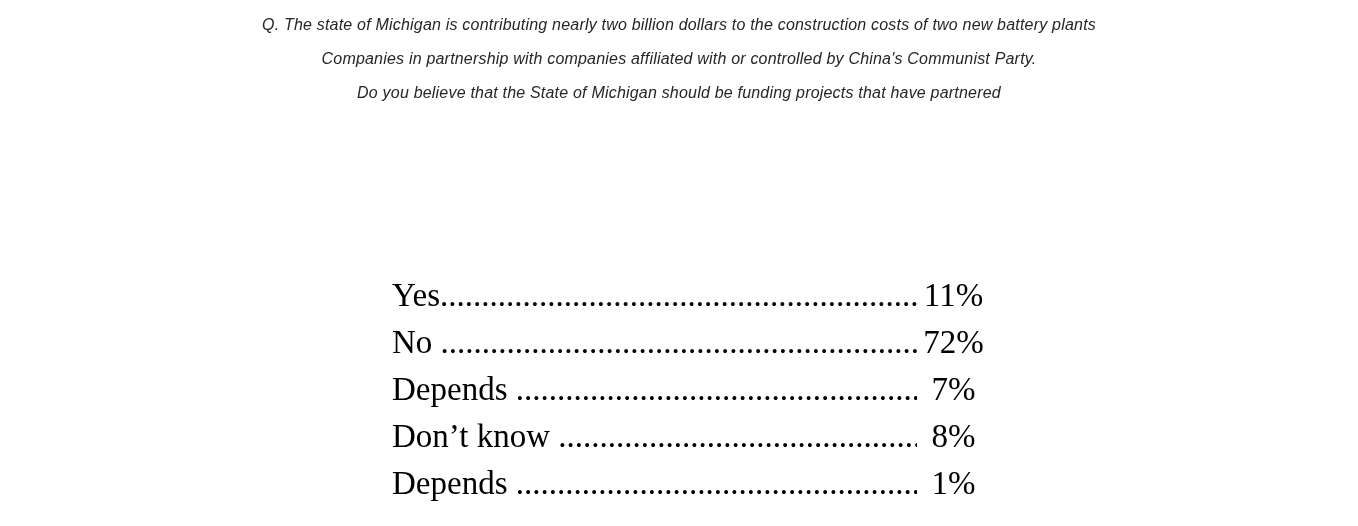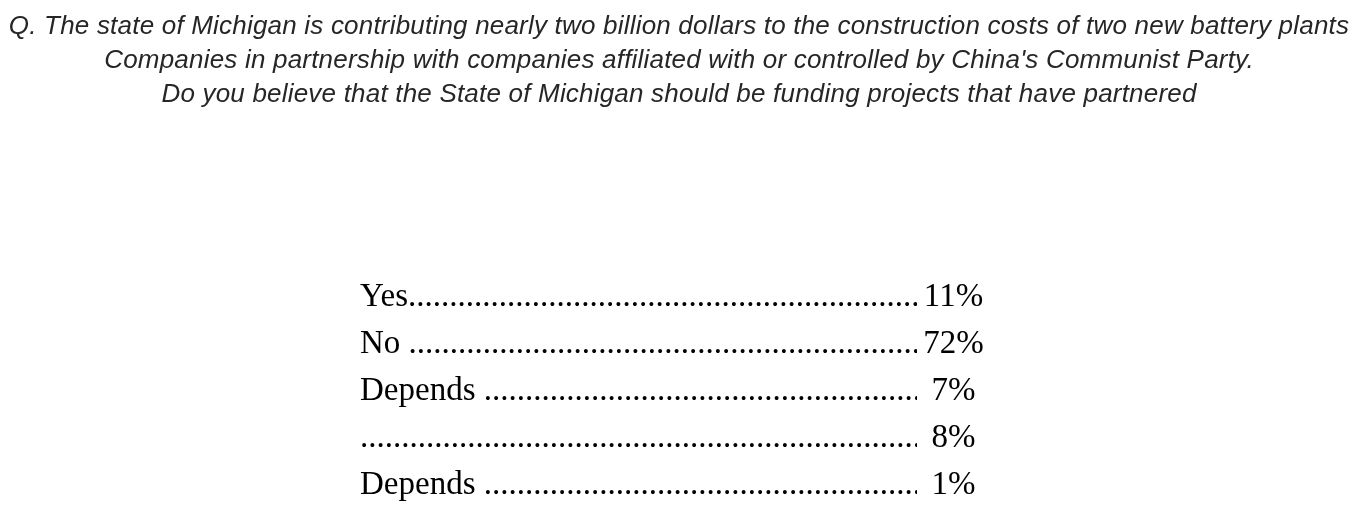--- a/index.html
+++ b/index.html
@@ -22,7 +22,7 @@
     text-align: center;
     font-family: "Liberation Sans", sans-serif;
     font-style: italic;
-    font-size: 26px;
+    font-size: 16px;
     line-height: 34px;
     color: #262626;
     letter-spacing: 0.2px;

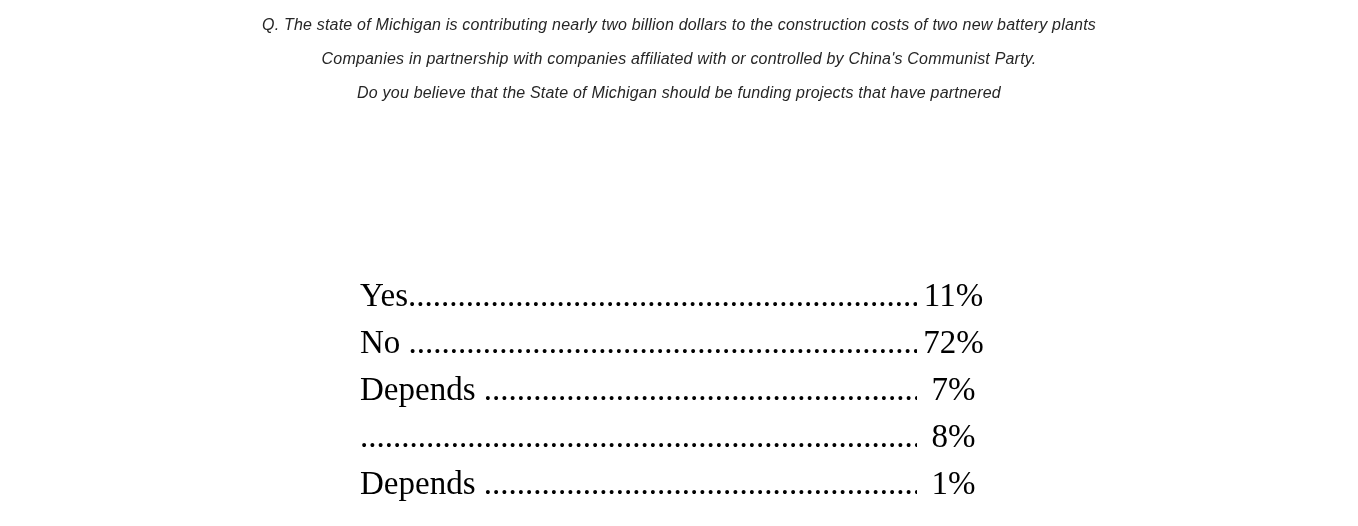--- a/index.html
+++ b/index.html
@@ -43,6 +43,7 @@
     display: flex;
     align-items: stretch;
     height: 47px;
+    margin-left: 32px;
   }
   .row .label {
     flex: 0 0 auto;

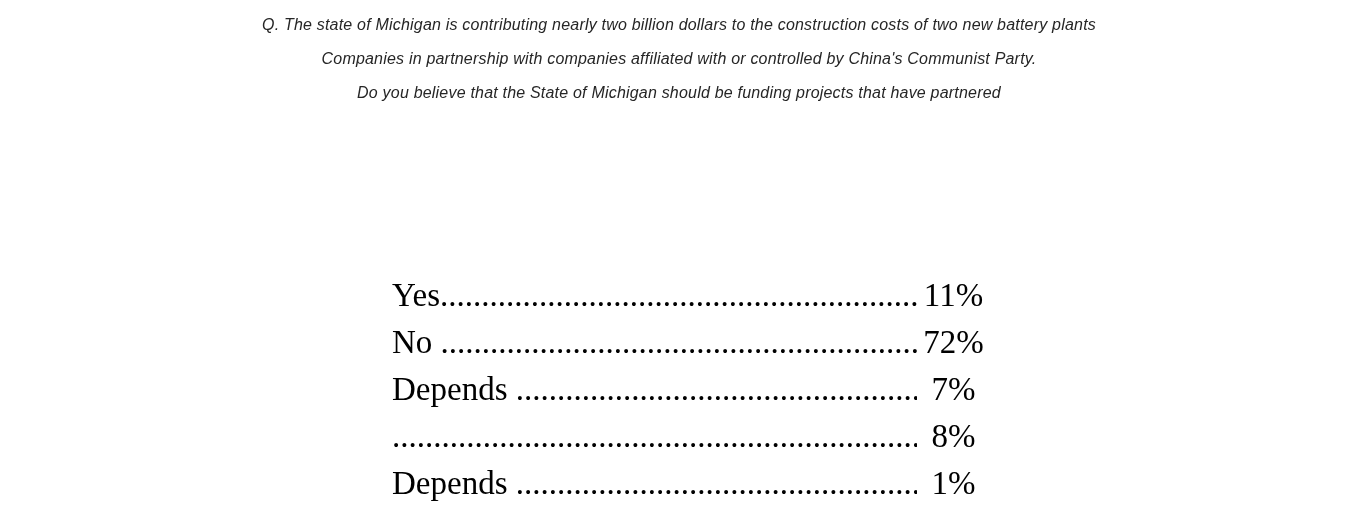--- a/index.html
+++ b/index.html
@@ -94,6 +94,7 @@
     </div>
 
     <div class="row">
+      <span class="label">Don’t know </span>
       <span class="leader"><span>..............................................................................................................</span></span>
       <span class="value">8%</span>
     </div>

